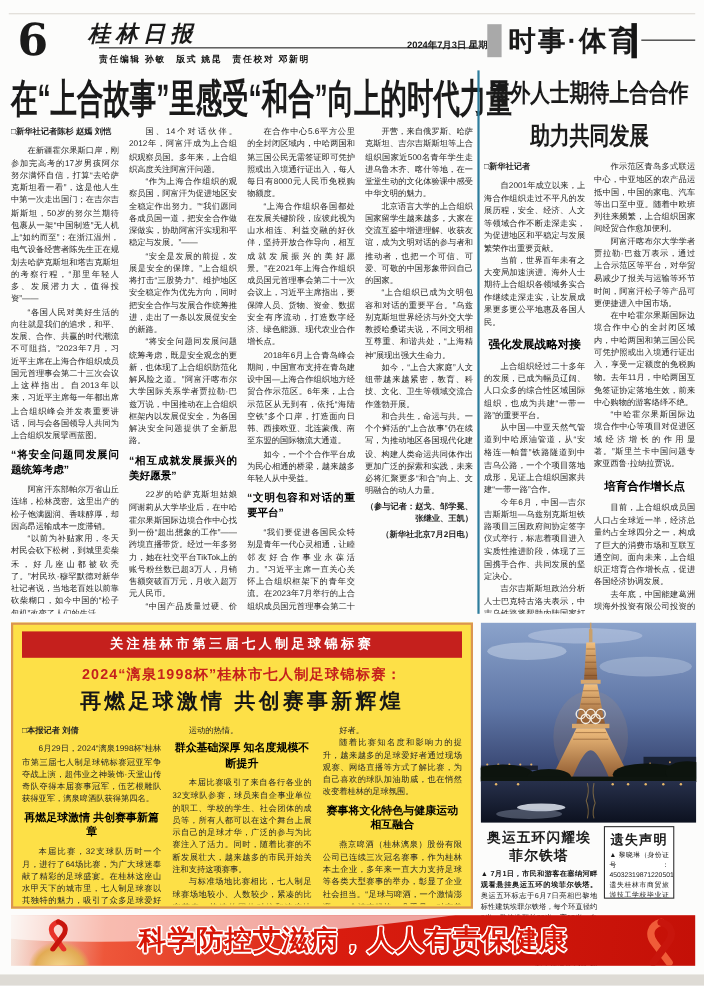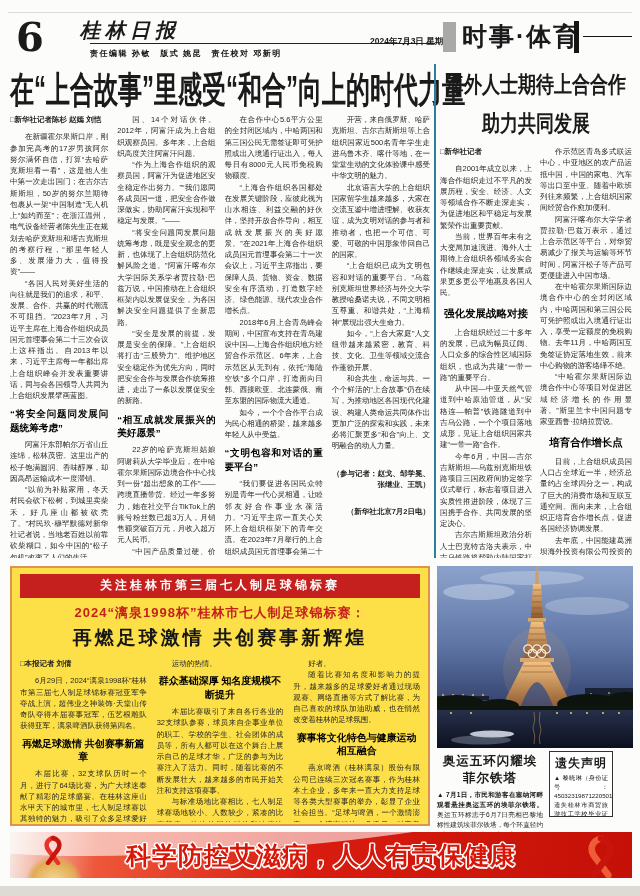--- a/index.html
+++ b/index.html
@@ -96,8 +96,8 @@
     <div class="col">
         <div class="para">国、14个对话伙伴。2012年，阿富汗成为上合组织观察员国。多年来，上合组织高度关注阿富汗问题。</div>
         <div class="para">“作为上海合作组织的观察员国，阿富汗为促进地区安全稳定作出努力。”“我们愿同各成员国一道，把安全合作做深做实，协助阿富汗实现和平稳定与发展。”——</div>
+        <div class="para">“安全是发展的前提，发展是安全的保障。”上合组织将打击“三股势力”、维护地区安全稳定作为优先方向，同时把安全合作与发展合作统筹推进，走出了一条以发展促安全的新路。</div>
         <div class="para">“将安全问题同发展问题统筹考虑，既是安全观念的更新，也体现了上合组织防范化解风险之道。”阿富汗喀布尔大学国际关系学者贾拉勒·巴兹万说，中国推动在上合组织框架内以发展促安全，为各国解决安全问题提供了全新思路。</div>
-        <div class="para">“安全是发展的前提，发展是安全的保障。”上合组织将打击“三股势力”、维护地区安全稳定作为优先方向，同时把安全合作与发展合作统筹推进，走出了一条以发展促安全的新路。</div>
         <div class="subhead">“相互成就发展振兴的美好愿景”</div>
         <div class="para">22岁的哈萨克斯坦姑娘阿谢莉从大学毕业后，在中哈霍尔果斯国际边境合作中心找到一份“超出想象的工作”——跨境直播带货。经过一年多努力，她在社交平台TikTok上的账号粉丝数已超3万人，月销售额突破百万元，月收入超万元人民币。</div>
         <div class="para">“中国产品质量过硬、价格实惠，在哈萨克斯坦很受欢迎。”阿谢莉对新华社记者说，她想攒下学费去上海深造，也想把更多“中国好物”带回家。</div>

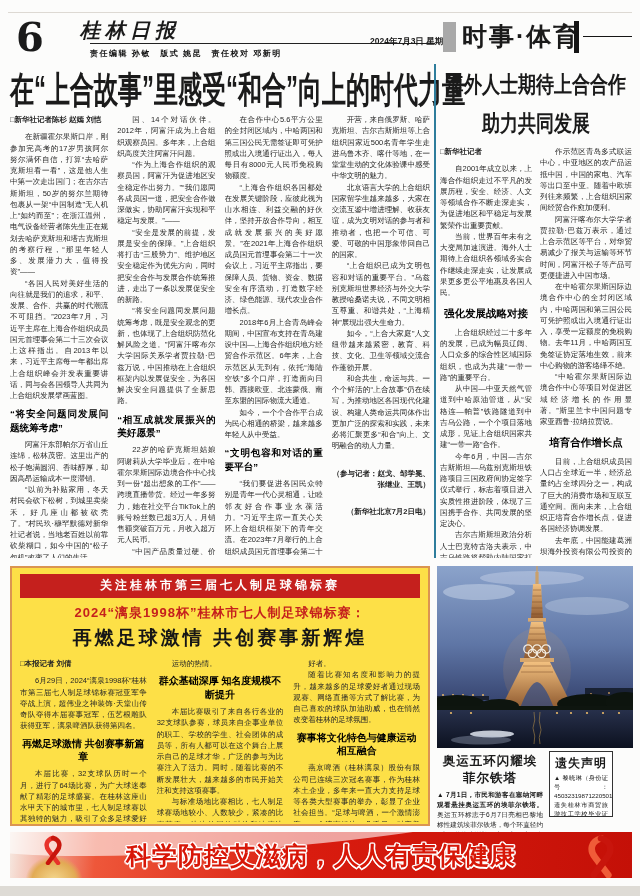--- a/index.html
+++ b/index.html
@@ -33,7 +33,7 @@
   .para { text-indent:2em; }
   .subhead { font-weight:bold; font-size:1.28em; color:#000; margin:6px 0 5px; line-height:1.4; text-indent:0; }
   .byl { font-weight:bold; margin-bottom:6px; text-indent:0; }
-  .sig { text-align:right; font-weight:bold; margin-top:16px; }
+  .sig { text-align:right; font-weight:bold; margin-top:3px; }
   .side-cols .subhead { text-align:center; font-size:1.4em; margin:8px 0 6px; }
 
   

